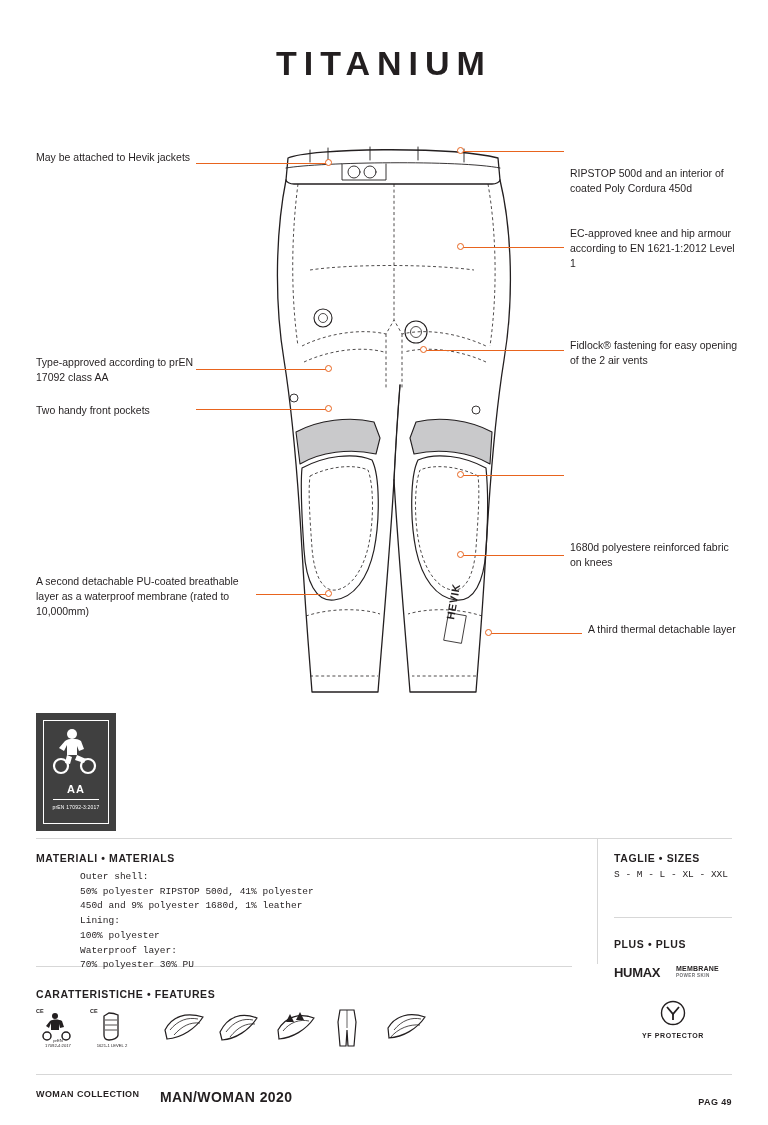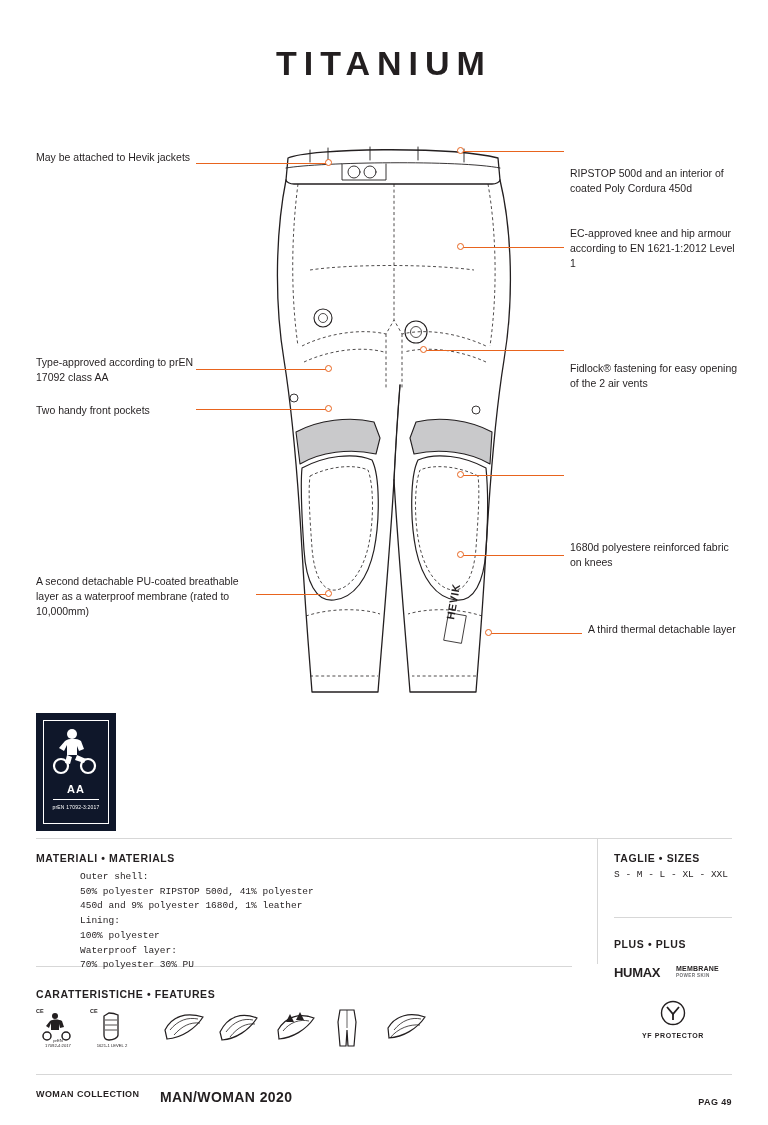--- a/index.html
+++ b/index.html
@@ -264,7 +264,7 @@
 
   <div class="callout right" style="left:570px; top:226px; width:170px;">EC-approved knee and hip armour according to EN 1621-1:2012 Level 1</div>
 
-  <div class="callout right" style="left:570px; top:361px; width:170px;">Fidlock® fastening for easy opening of the 2 air vents</div>
+  <div class="callout right" style="left:570px; top:338px; width:170px;">Fidlock® fastening for easy opening of the 2 air vents</div>
 
 
   <div class="callout right" style="left:570px; top:540px; width:170px;">1680d polyestere reinforced fabric on knees</div>

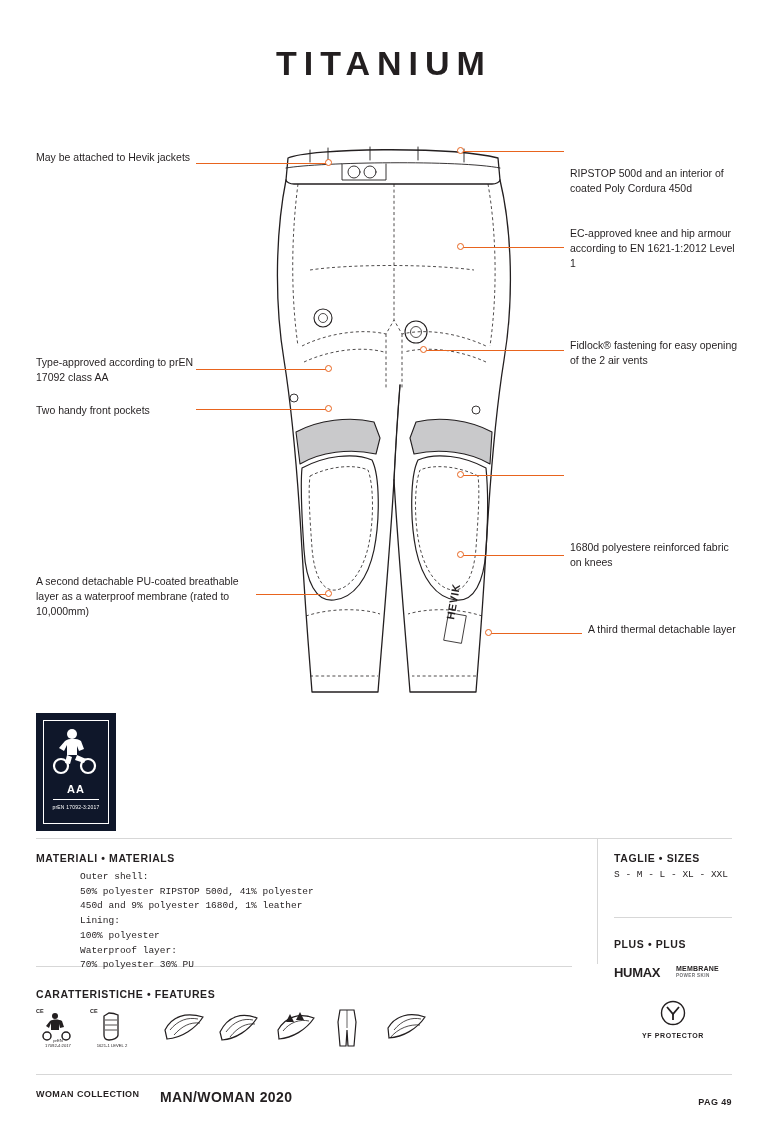--- a/index.html
+++ b/index.html
@@ -61,7 +61,7 @@
     position:absolute;
     left:36px; top:713px;
     width:80px; height:118px;
-    background:#0f172a;
+    background:#404040;
     padding:7px;
   }
   .aa-inner {

